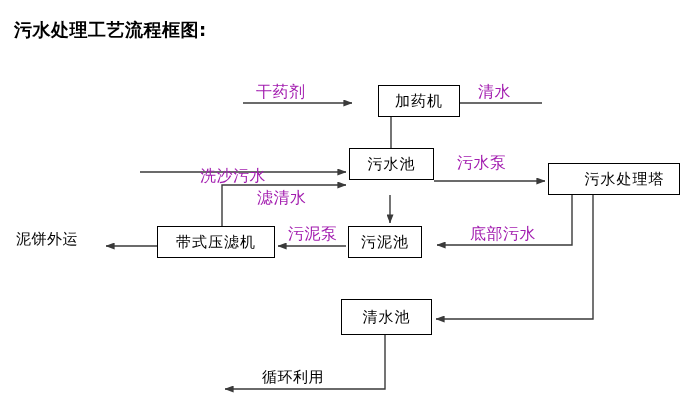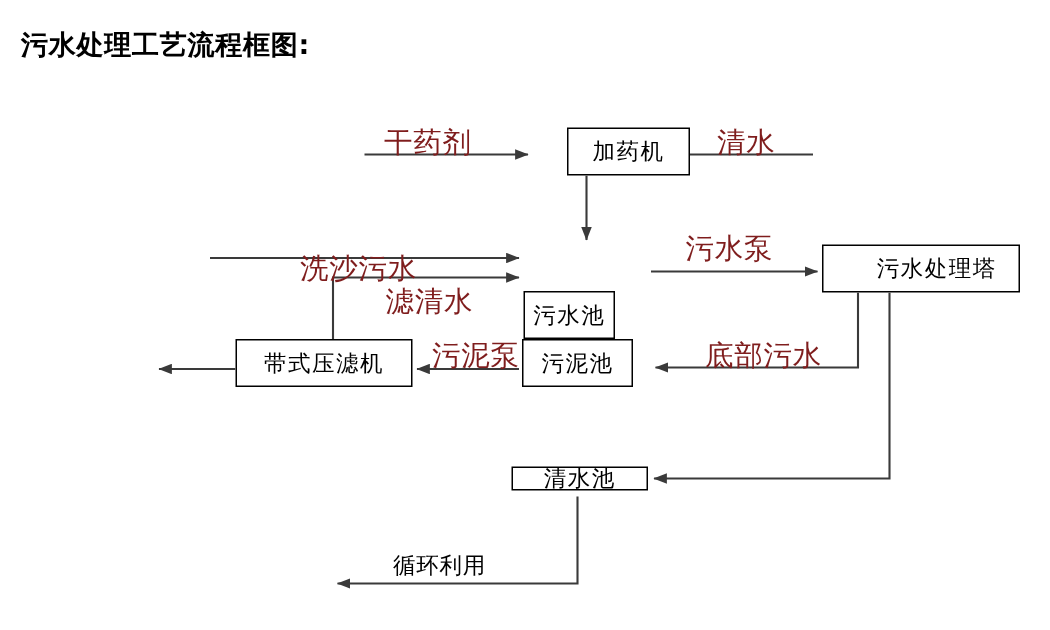--- a/index.html
+++ b/index.html
@@ -47,8 +47,8 @@
   }
   .edge-label {
     position: absolute;
-    font-size: 19px;
-    color: #7f1d1d;
+    font-size: 16px;
+    color: #a21caf;
     letter-spacing: 0.5px;
     white-space: nowrap;
     background: transparent;

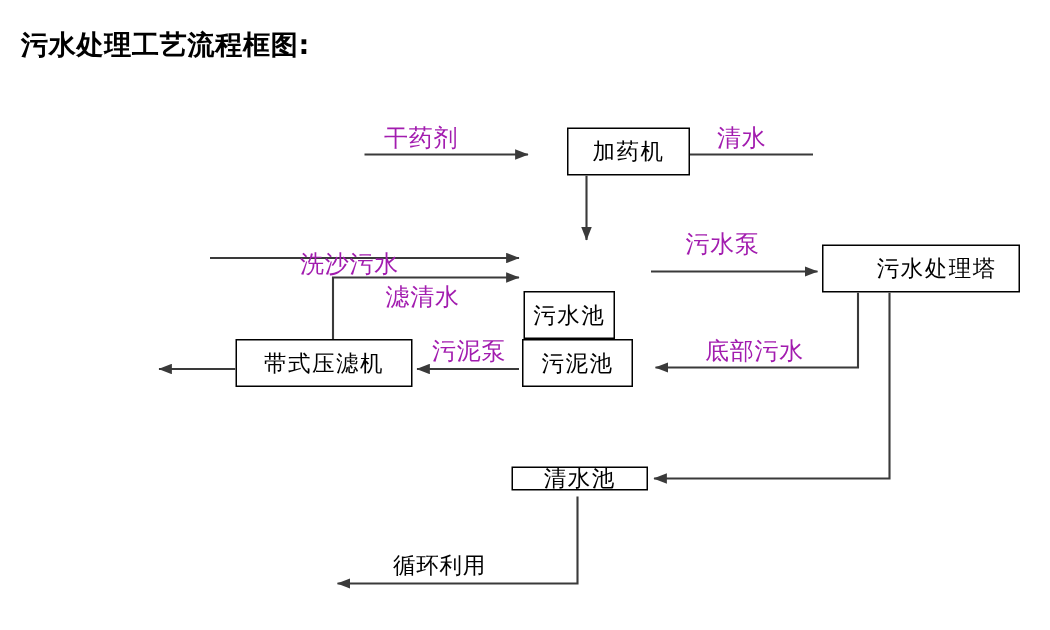--- a/index.html
+++ b/index.html
@@ -107,7 +107,7 @@
     <span>加药机</span>
   </div>
 
-  <div class="node" style="left:349px; top:148px; width:61px; height:32px;margin-top:46px;">
+  <div class="node" style="left:349px; top:148px; width:85px; height:32px;">
     <span>污水池</span>
   </div>
 

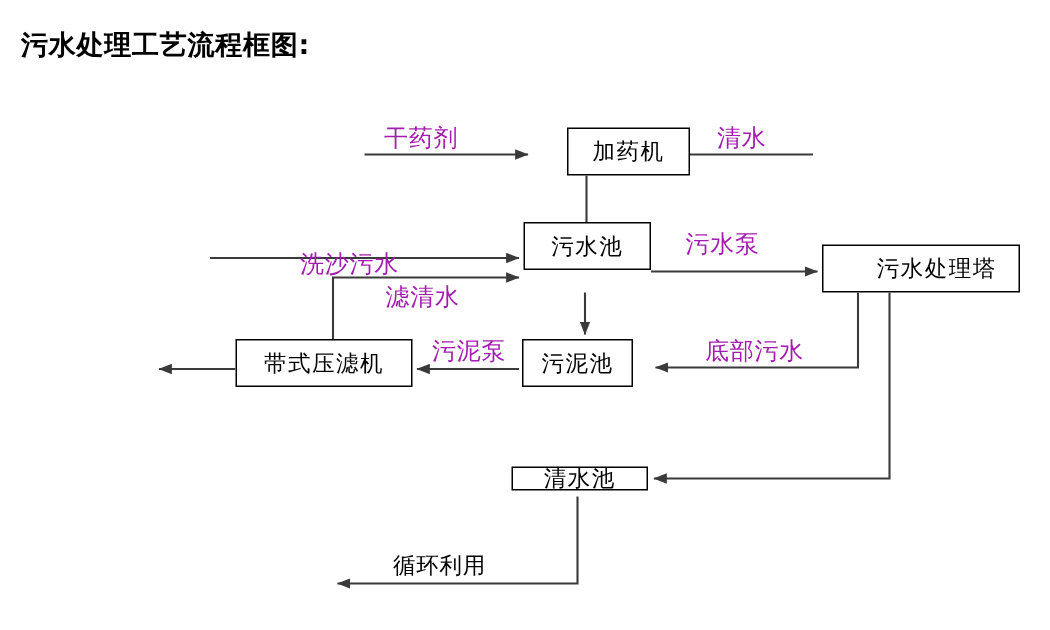--- a/index.html
+++ b/index.html
@@ -141,6 +141,7 @@
 
   <div class="edge-label" style="left:470px; top:224px;">底部污水</div>
 
+  <div class="free-label" style="left:16px; top:230px;">泥饼外运</div>
 
   <div class="free-label" style="left:262px; top:368px;">循环利用</div>
 

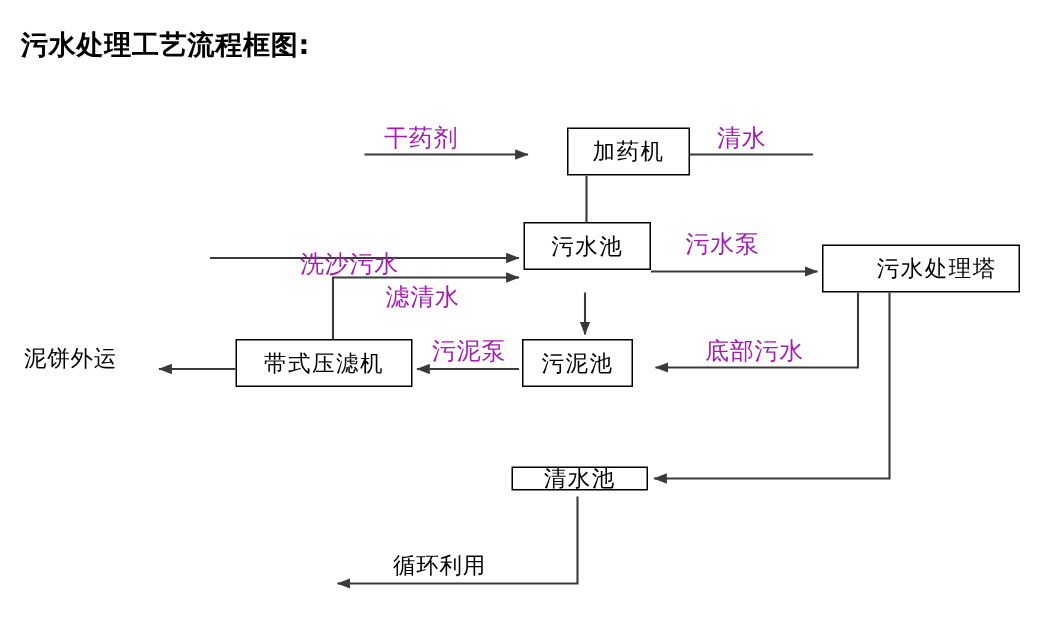--- a/index.html
+++ b/index.html
@@ -123,7 +123,7 @@
     <span>污泥池</span>
   </div>
 
-  <div class="node" style="left:341px; top:311px; width:91px; height:16px;">
+  <div class="node" style="left:341px; top:299px; width:91px; height:36px;">
     <span>清水池</span>
   </div>
 

